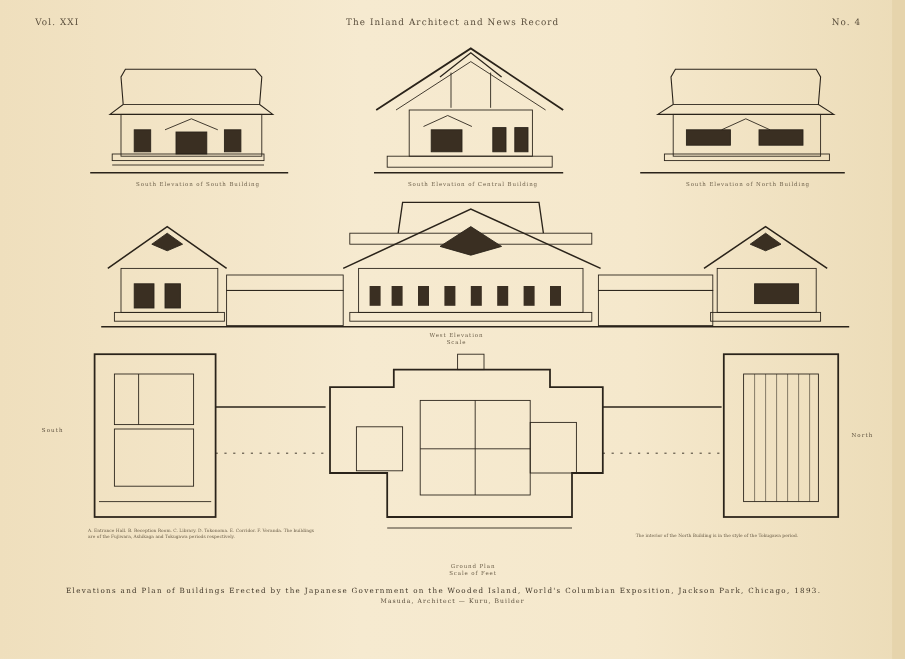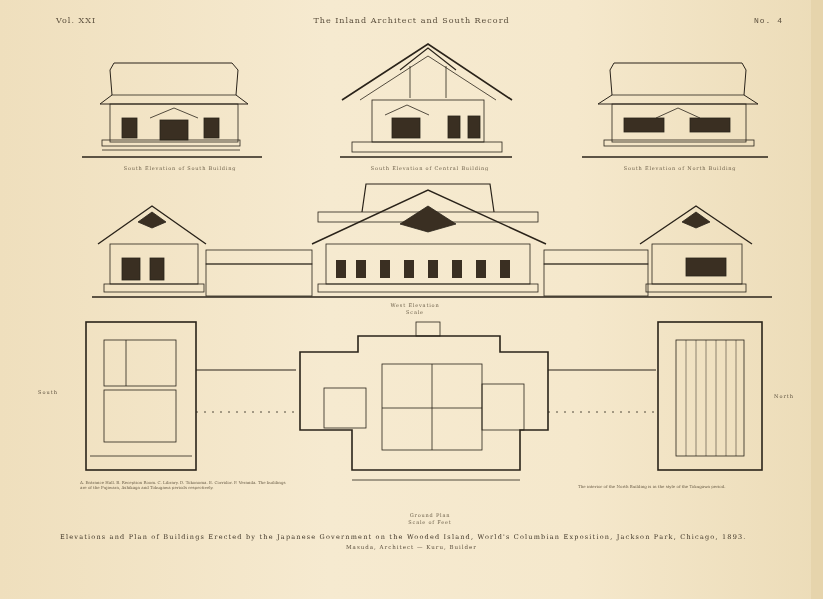--- a/index.html
+++ b/index.html
@@ -7,7 +7,7 @@
   .page{position:absolute;left:0;top:0;width:823px;height:599px;background:linear-gradient(90deg,#efdfbd 0%,#f6ead0 40%,#f5e8cc 70%,#ecdcb8 100%);}
   .edge-r{position:absolute;right:0;top:0;width:12px;height:599px;background:#e6d4ac;}
   .hdr{position:absolute;top:16px;font-size:8px;letter-spacing:1px;color:#5a4e3c;}
-  .hdr-left{left:56px;text-align:center;}
+  .hdr-left{left:32px;text-align:center;}
   .hdr-center{left:0;width:823px;text-align:center;}
   .hdr-right{right:40px;font-family:Liberation Mono, monospace;}
   .cap{position:absolute;font-size:5px;letter-spacing:0.8px;color:#6b5e48;text-align:center;white-space:nowrap;}

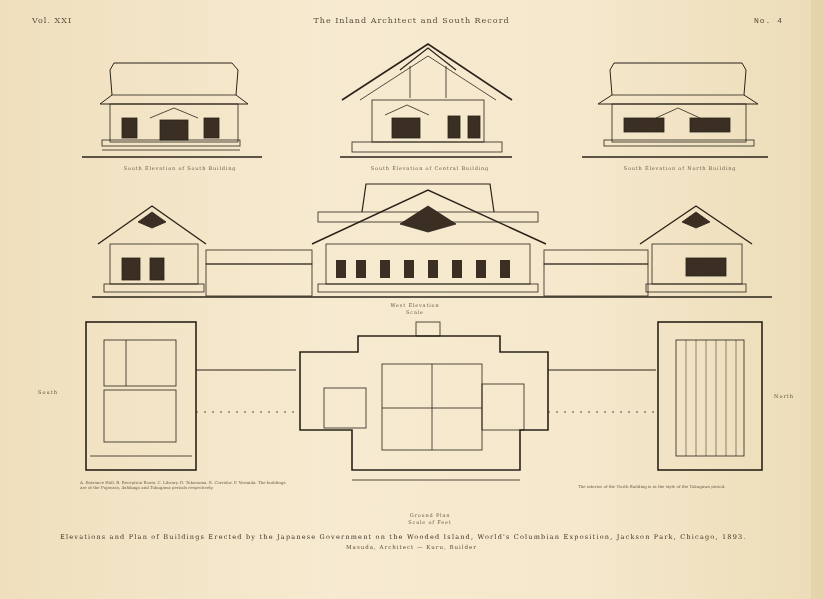--- a/index.html
+++ b/index.html
@@ -24,7 +24,7 @@
 <div class="edge-r"></div>
 
 <div class="hdr hdr-left">Vol. XXI</div>
-<div class="hdr hdr-center">The Inland Architect and South Record</div>
+<div class="hdr hdr-center">The Inland Architect and News Record</div>
 <div class="hdr hdr-right">No. 4</div>
 
 <svg width="823" height="599" viewBox="0 0 823 599" stroke="#2a231a" fill="none" stroke-width="0.8">

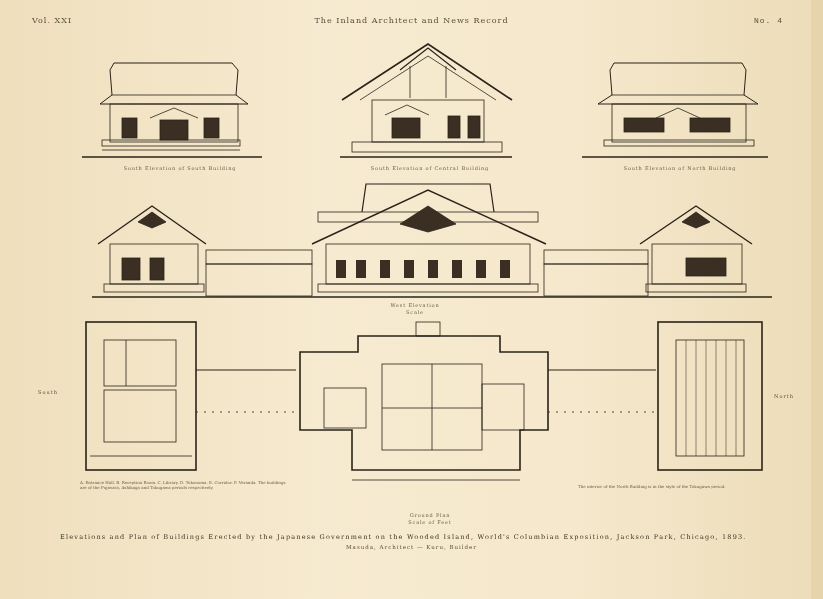--- a/index.html
+++ b/index.html
@@ -9,7 +9,7 @@
   .hdr{position:absolute;top:16px;font-size:8px;letter-spacing:1px;color:#5a4e3c;}
   .hdr-left{left:32px;text-align:center;}
   .hdr-center{left:0;width:823px;text-align:center;}
-  .hdr-right{right:40px;font-family:Liberation Mono, monospace;}
+  .hdr-right{right:40px;}
   .cap{position:absolute;font-size:5px;letter-spacing:0.8px;color:#6b5e48;text-align:center;white-space:nowrap;}
   svg{position:absolute;left:0;top:0;}
   .title{position:absolute;left:60px;width:703px;top:533px;text-align:left;font-size:6.5px;letter-spacing:1.2px;color:#3e3426;white-space:nowrap;}

